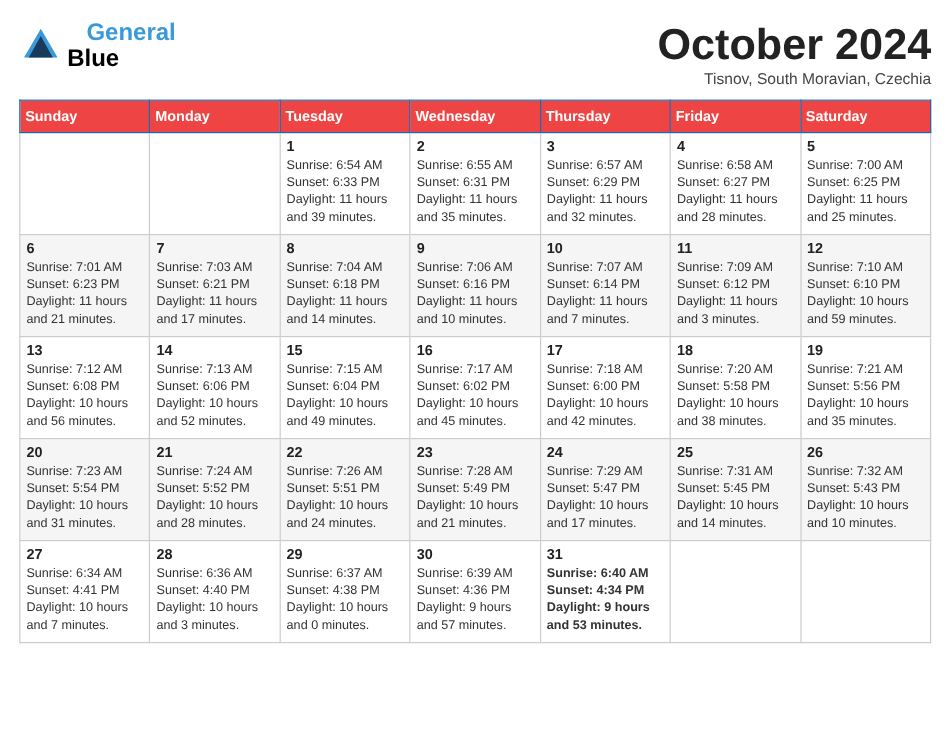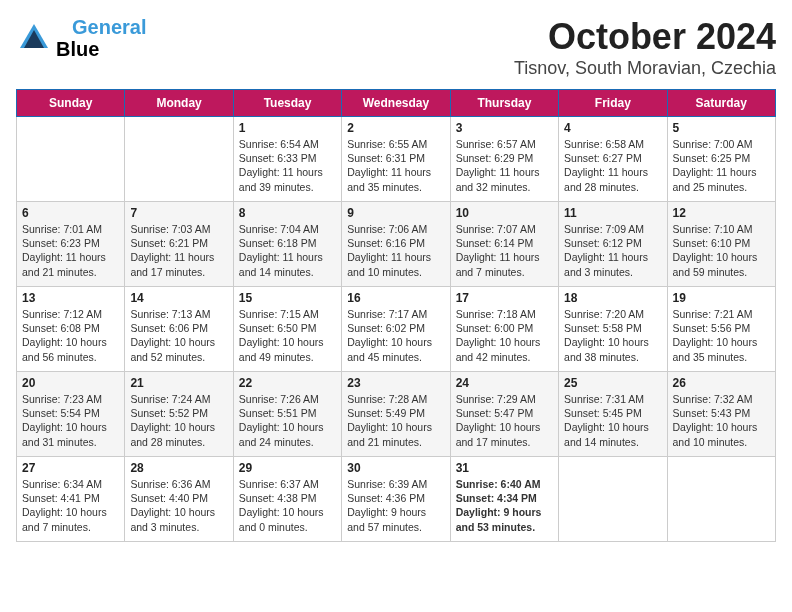--- a/index.html
+++ b/index.html
@@ -44,7 +44,7 @@
       color: #222;
     }
     .location {
-      font-size: 18px;
+      font-size: 13px;
       color: #444;
     }
     table {

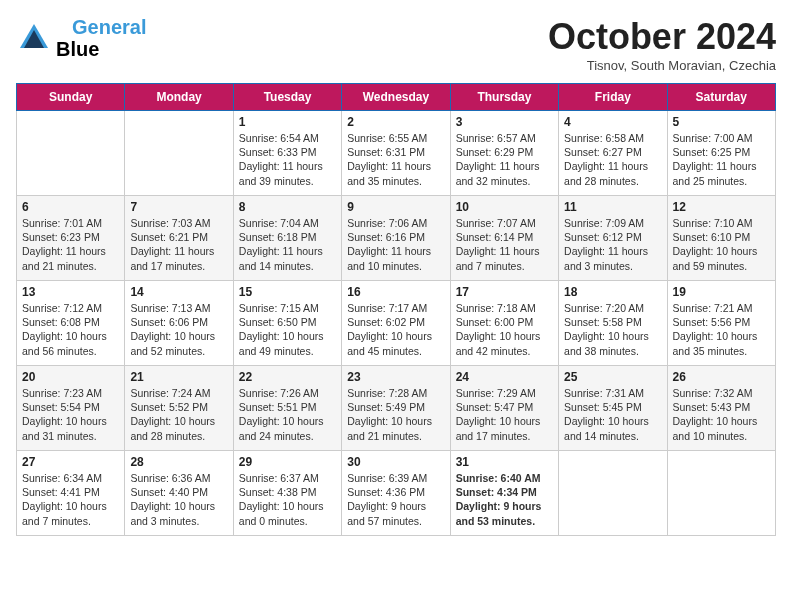--- a/index.html
+++ b/index.html
@@ -53,10 +53,10 @@
       font-size: 11px;
     }
     thead tr th {
-      background-color: #be185d;
+      background-color: #ef4444;
       color: #fff;
       padding: 6px 4px;
-      text-align: center;
+      text-align: left;
       font-size: 12px;
       font-weight: bold;
       border: 1px solid #1a6bb5;

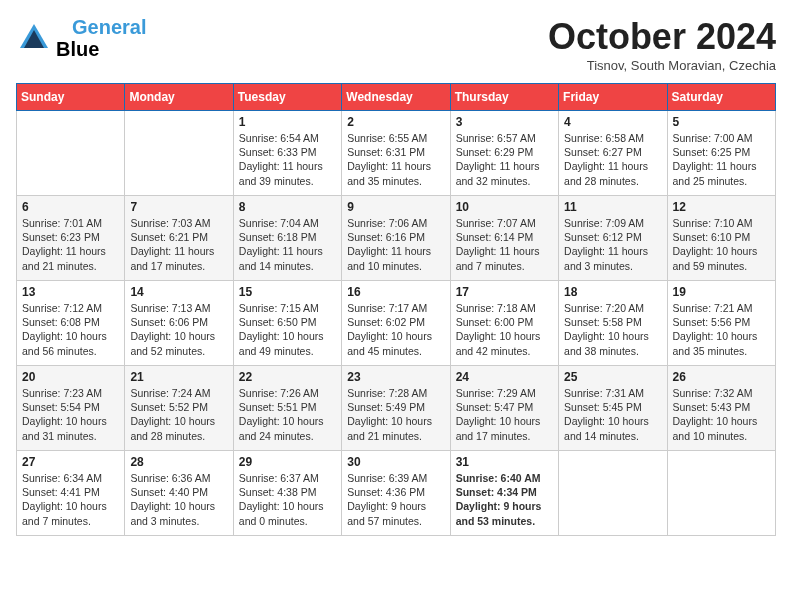--- a/index.html
+++ b/index.html
@@ -232,7 +232,7 @@
         <td>
           <div class="day-num">15</div>
           <div class="day-info" style="white-space: pre-line;">Sunrise: 7:15 AM
-Sunset: 6:50 PM
+Sunset: 6:04 PM
 Daylight: 10 hours
 and 49 minutes.</div>
         </td>

